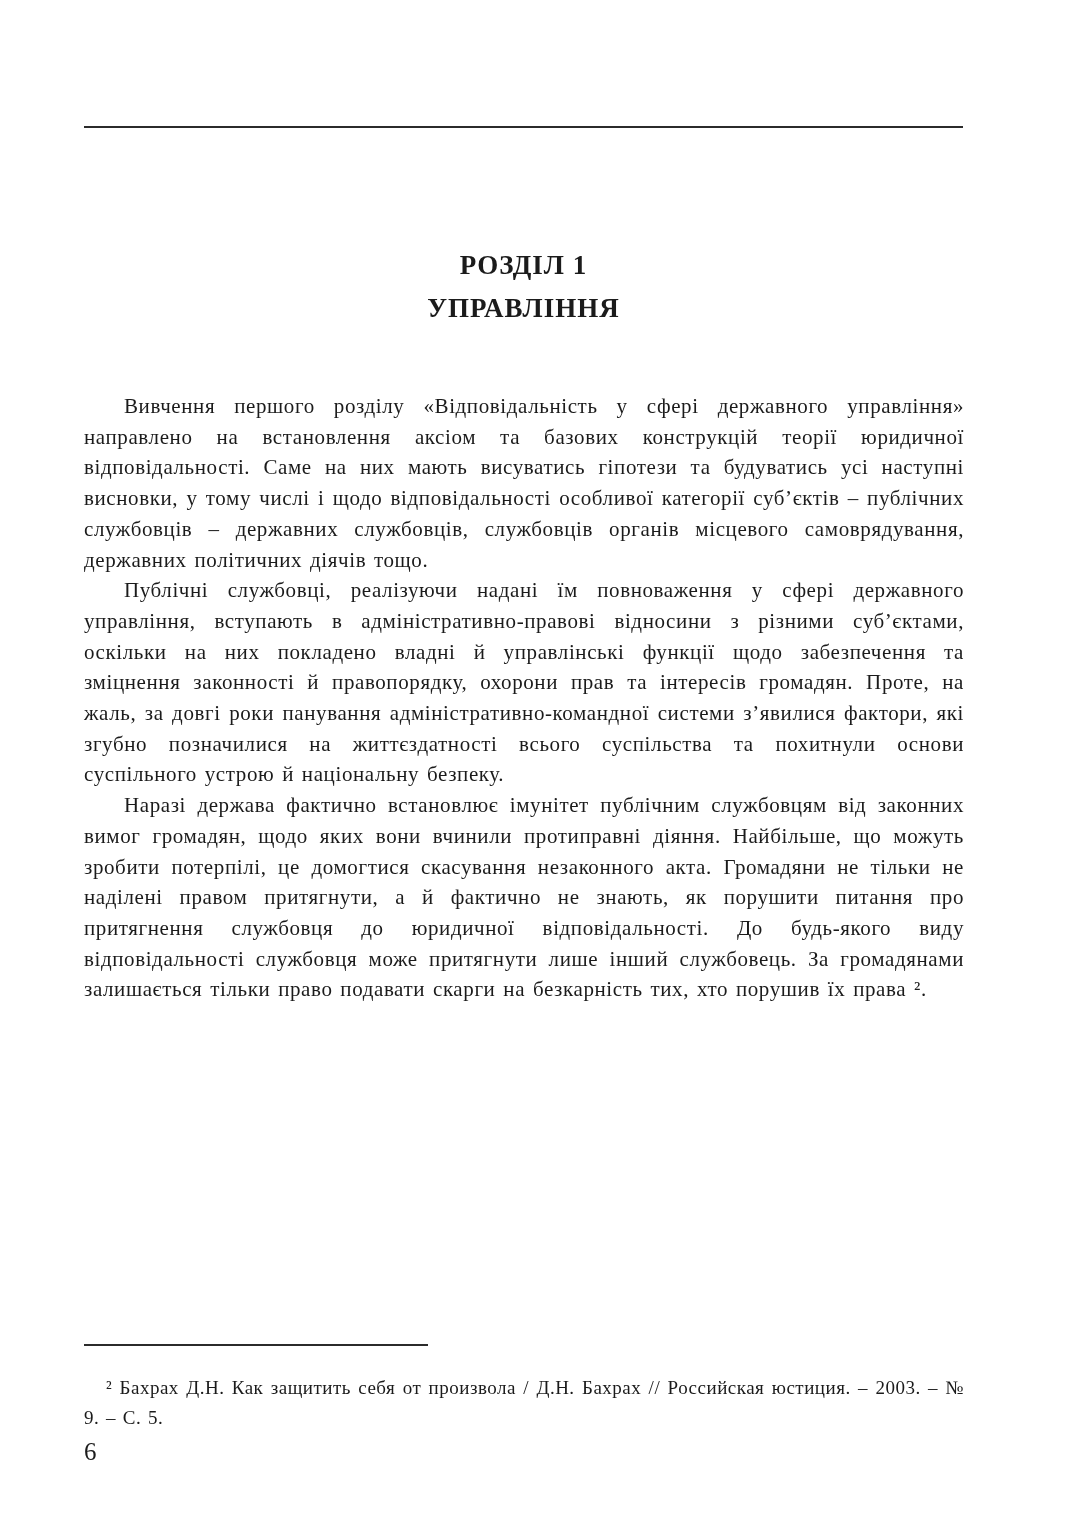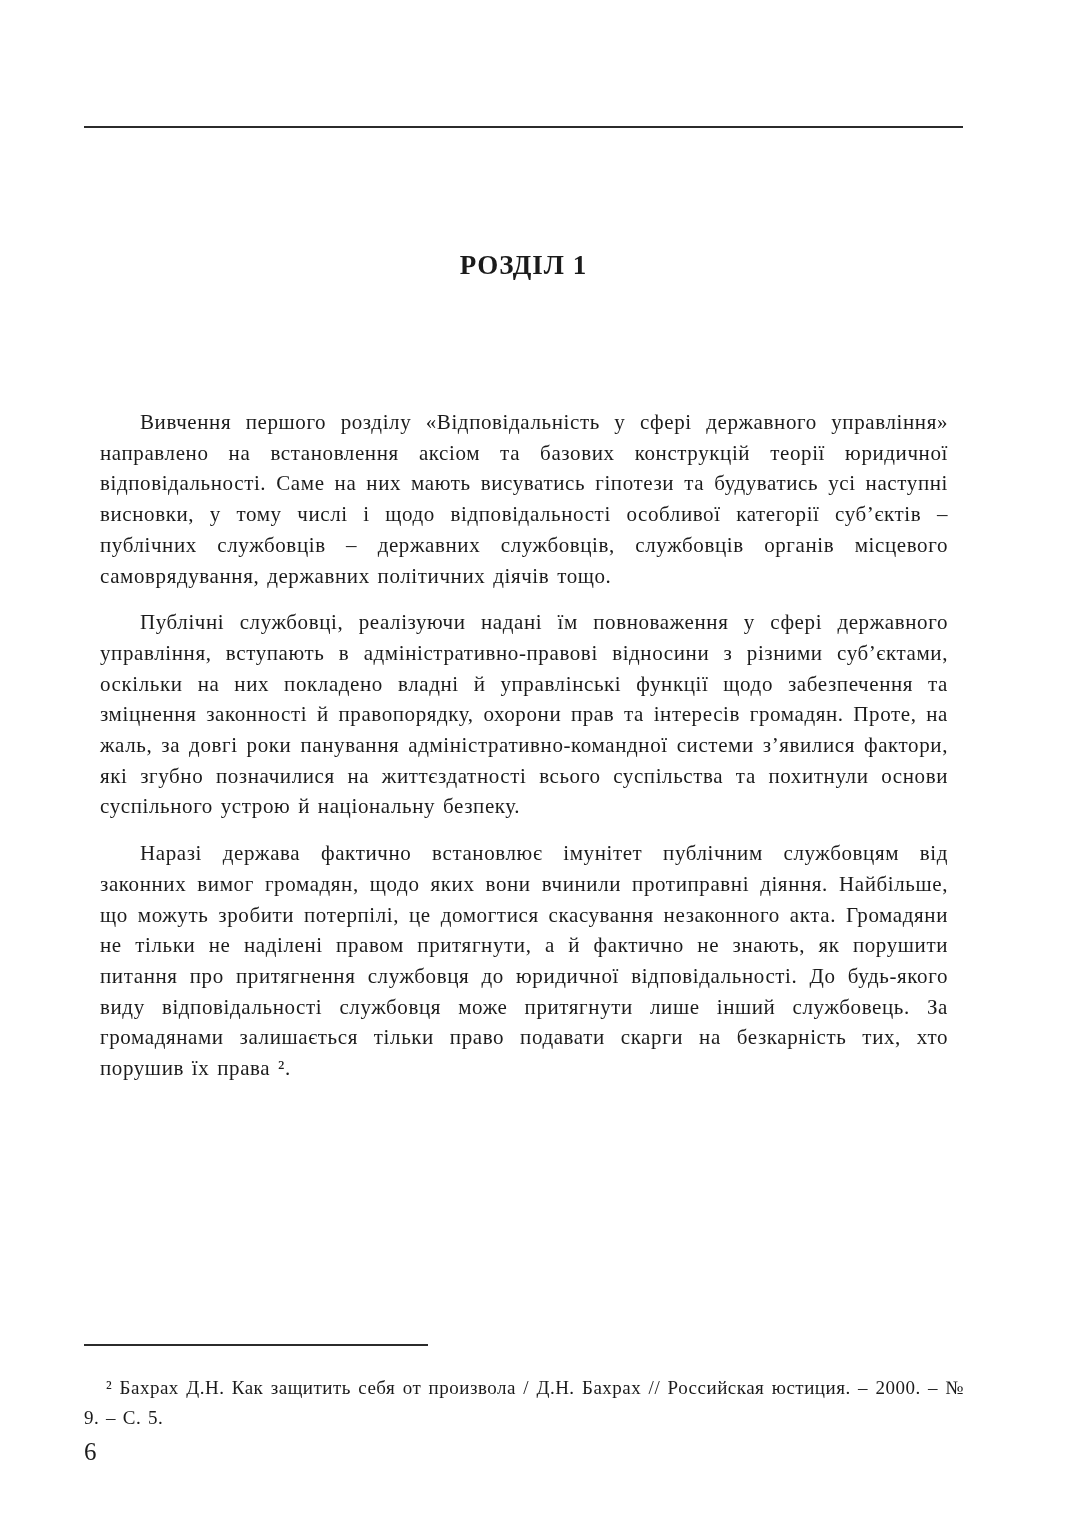--- a/index.html
+++ b/index.html
@@ -90,6 +90,7 @@
 
   <div class="heading-block">
     <span class="line">РОЗДІЛ 1</span>
+    <span class="line">УПРАВЛІННЯ</span>
   </div>
 
   <div class="body-text">

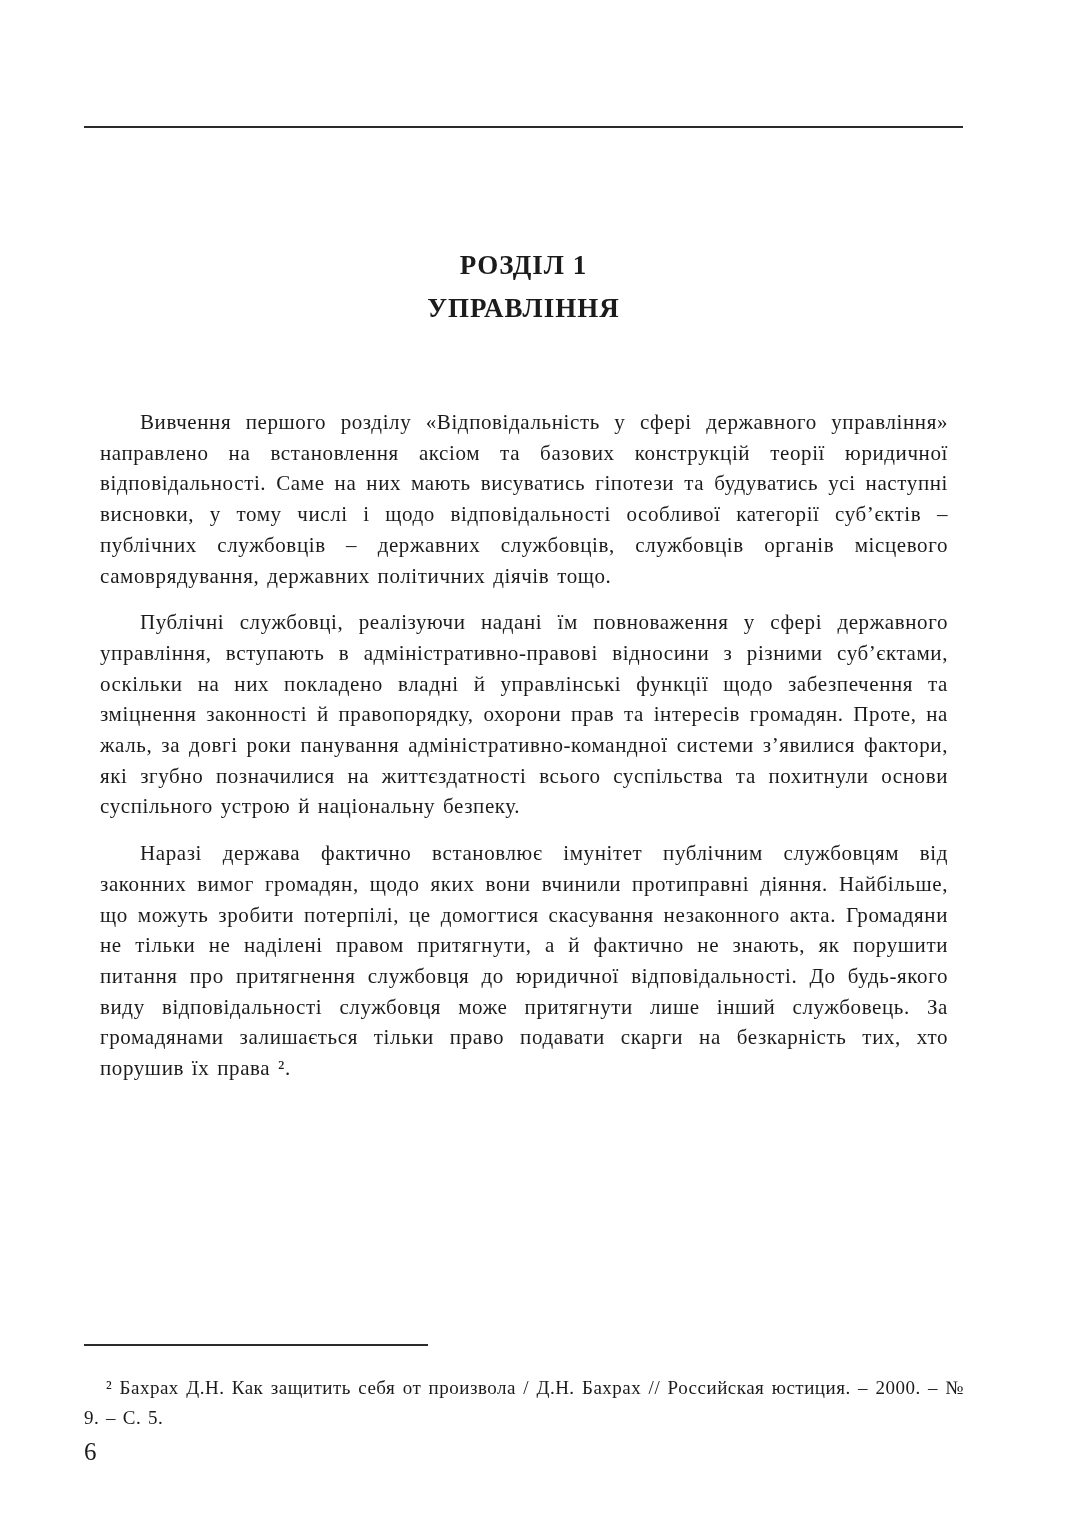--- a/index.html
+++ b/index.html
@@ -50,7 +50,7 @@
     word-spacing: 2px;
   }
   .body-text p {
-    margin: 16px;
+    margin: 0;
     padding: 0;
     text-indent: 40px;
   }

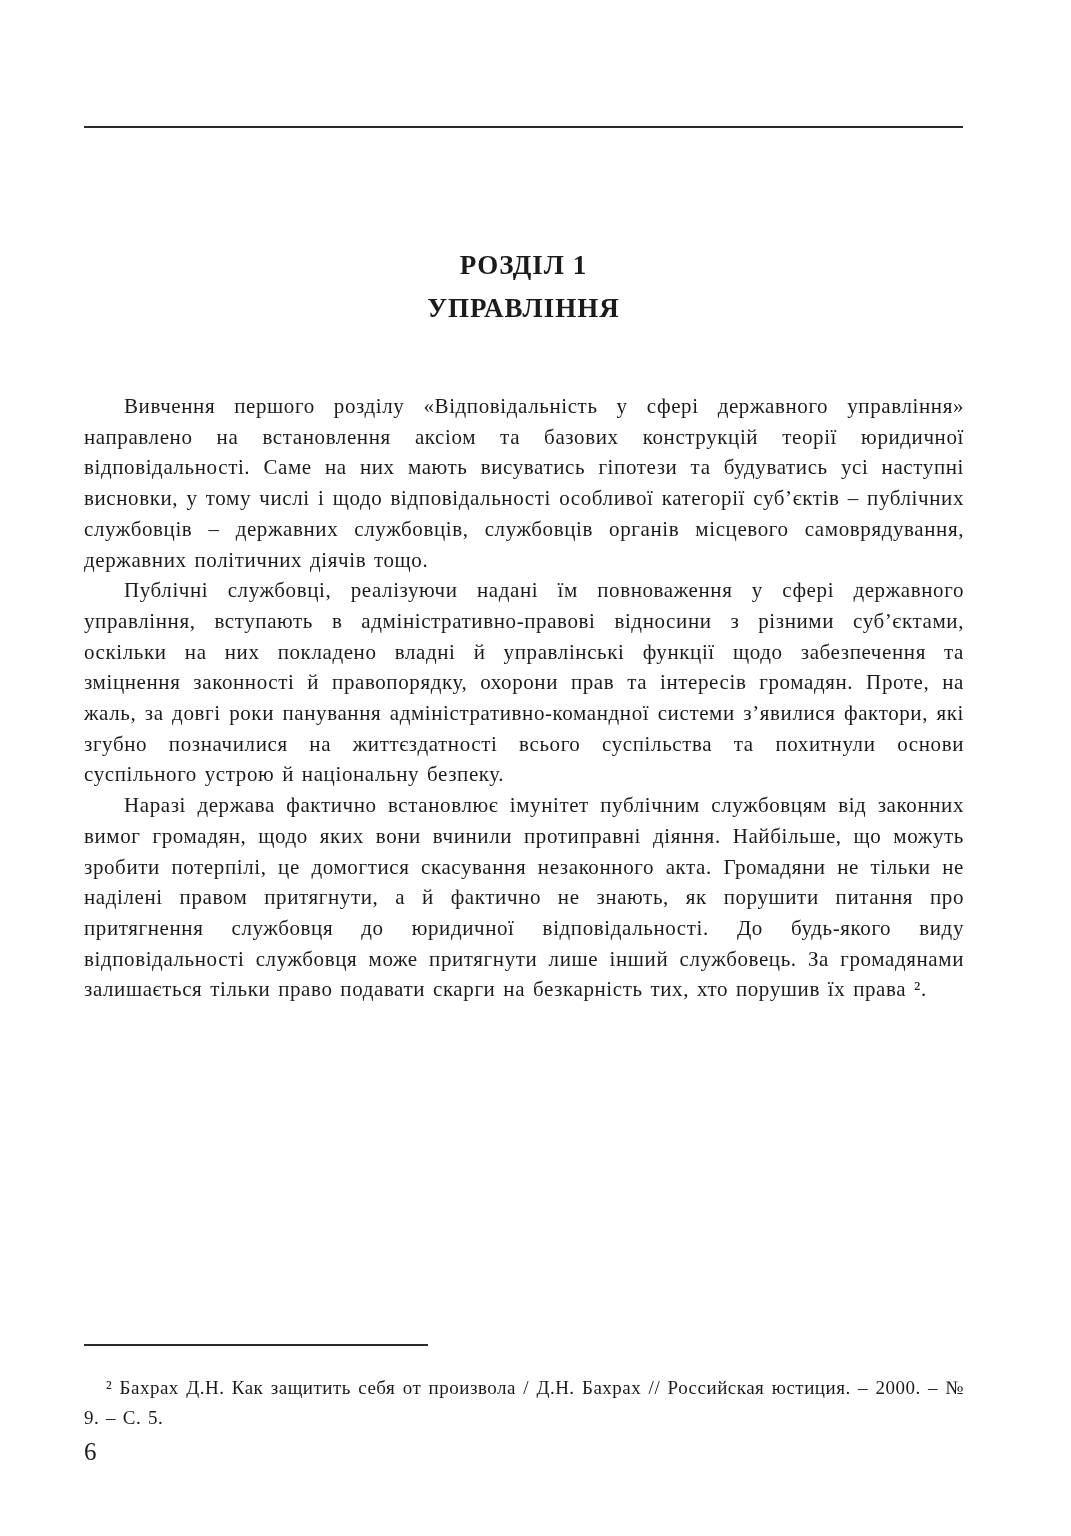--- a/index.html
+++ b/index.html
@@ -101,7 +101,7 @@
 
   <div class="footnote-rule"></div>
 
-  <p class="footnote">² Бахрах Д.Н. Как защитить себя от произвола / Д.Н. Бахрах // Российская юстиция. – 2000. – № 9. – С. 5.</p>
+  <p class="footnote">² Бахрах Д.Н. Как защитить себя от произвола / Д.Н. Бахрах // Российская юстиция. – 2003. – № 9. – С. 5.</p>
 
   <div class="page-number">6</div>
 

